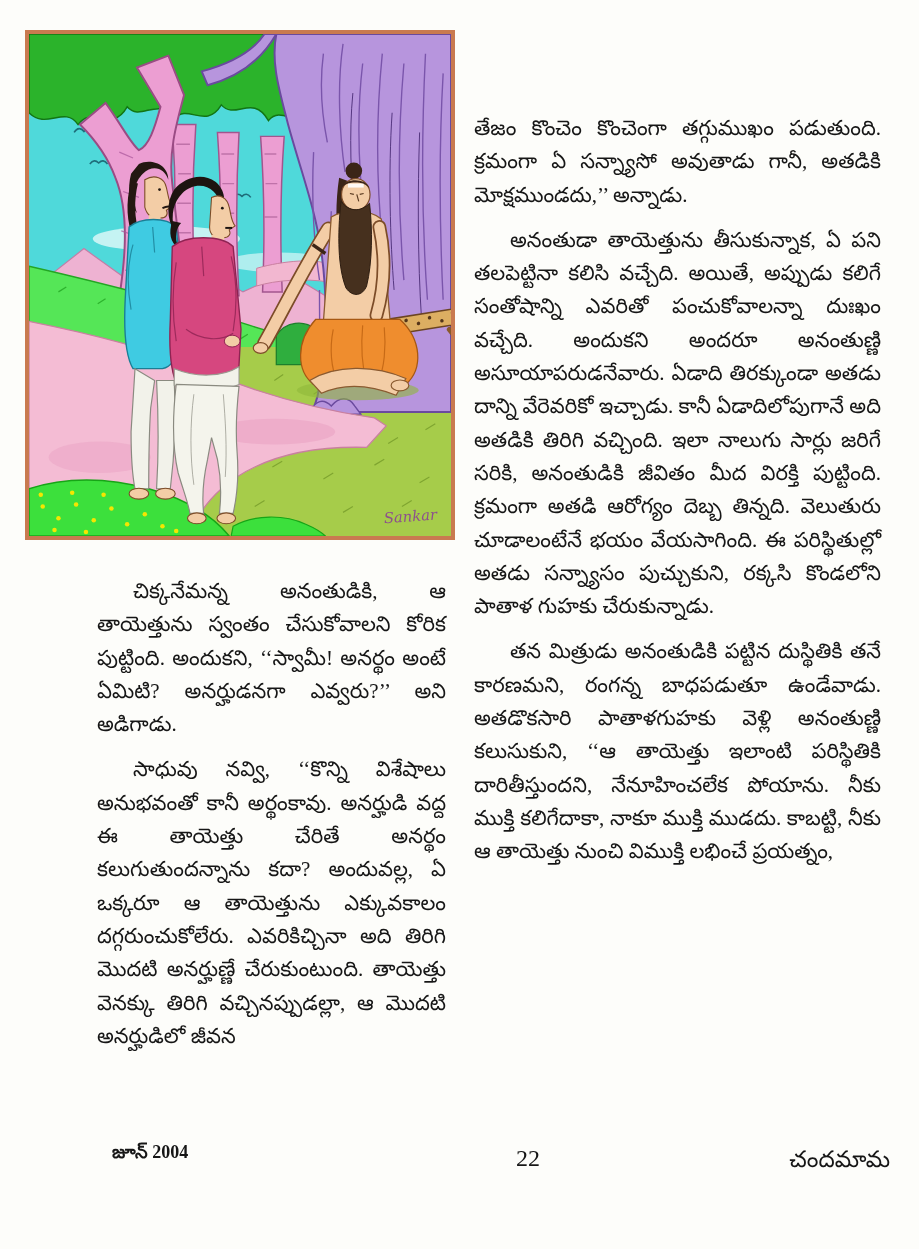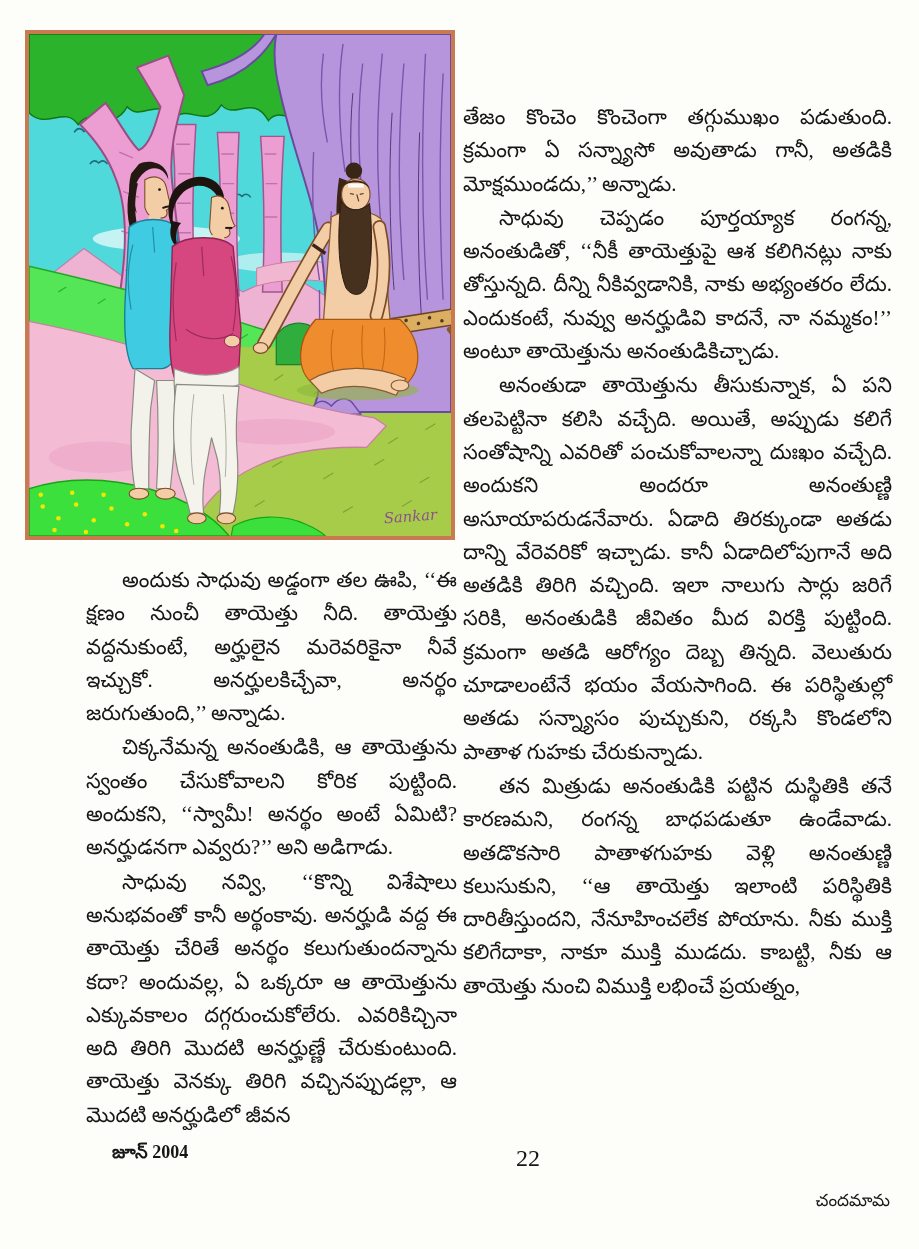--- a/index.html
+++ b/index.html
@@ -17,7 +17,7 @@
   .col{position:absolute;text-align:justify;font-size:21px;line-height:33.3px;}
   .col-right{left:462px;top:100px;width:431px;}
   .col-left{left:85px;top:563px;width:373px;}
-  .col p{margin:1px;text-indent:36px;}
+  .col p{margin:12px;text-indent:36px;}
   .col p.no-indent{text-indent:0;}
   .footer-issue{position:absolute;left:112px;top:1142px;font-size:18px;font-weight:bold;}
   .footer-page{position:absolute;left:380px;top:1145px;width:160px;text-align:right;font-size:24px;}

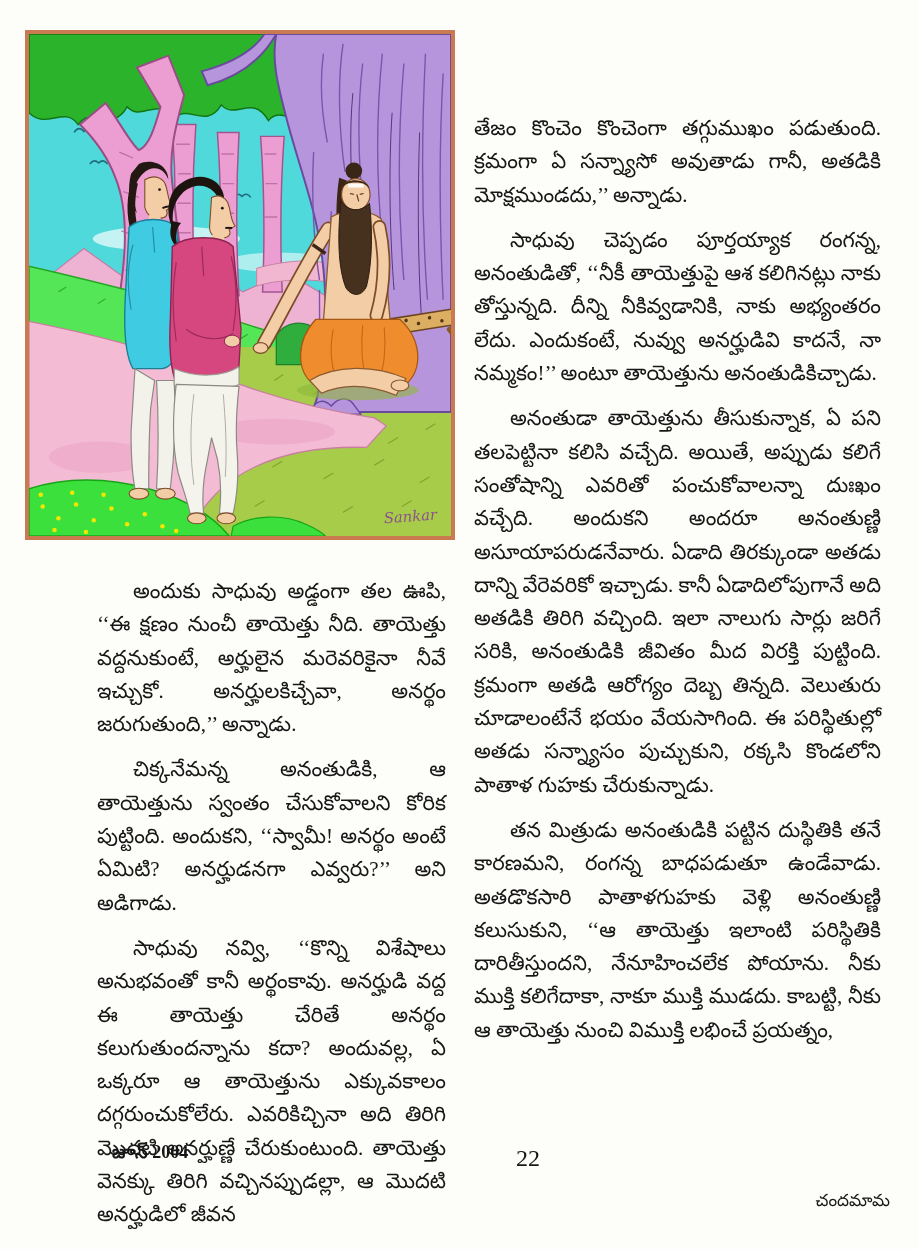--- a/index.html
+++ b/index.html
@@ -177,7 +177,6 @@
 
   <div class="col col-right">
     <p class="no-indent">తేజం కొంచెం కొంచెంగా తగ్గుముఖం పడుతుంది. క్రమంగా ఏ సన్న్యాసో అవుతాడు గానీ, అతడికి మోక్షముండదు,’’ అన్నాడు.</p>
-    <p>సాధువు చెప్పడం పూర్తయ్యాక రంగన్న, అనంతుడితో, ‘‘నీకీ తాయెత్తుపై ఆశ కలిగినట్లు నాకు తోస్తున్నది. దీన్ని నీకివ్వడానికి, నాకు అభ్యంతరం లేదు. ఎందుకంటే, నువ్వు అనర్హుడివి కాదనే, నా నమ్మకం!’’ అంటూ తాయెత్తును అనంతుడికిచ్చాడు.</p>
     <p>అనంతుడా తాయెత్తును తీసుకున్నాక, ఏ పని తలపెట్టినా కలిసి వచ్చేది. అయితే, అప్పుడు కలిగే సంతోషాన్ని ఎవరితో పంచుకోవాలన్నా దుఃఖం వచ్చేది. అందుకని అందరూ అనంతుణ్ణి అసూయాపరుడనేవారు. ఏడాది తిరక్కుండా అతడు దాన్ని వేరెవరికో ఇచ్చాడు. కానీ ఏడాదిలోపుగానే అది అతడికి తిరిగి వచ్చింది. ఇలా నాలుగు సార్లు జరిగే సరికి, అనంతుడికి జీవితం మీద విరక్తి పుట్టింది. క్రమంగా అతడి ఆరోగ్యం దెబ్బ తిన్నది. వెలుతురు చూడాలంటేనే భయం వేయసాగింది. ఈ పరిస్థితుల్లో అతడు సన్న్యాసం పుచ్చుకుని, రక్కసి కొండలోని పాతాళ గుహకు చేరుకున్నాడు.</p>
     <p>తన మిత్రుడు అనంతుడికి పట్టిన దుస్థితికి తనే కారణమని, రంగన్న బాధపడుతూ ఉండేవాడు. అతడొకసారి పాతాళగుహకు వెళ్లి అనంతుణ్ణి కలుసుకుని, ‘‘ఆ తాయెత్తు ఇలాంటి పరిస్థితికి దారితీస్తుందని, నేనూహించలేక పోయాను. నీకు ముక్తి కలిగేదాకా, నాకూ ముక్తి ముడదు. కాబట్టి, నీకు ఆ తాయెత్తు నుంచి విముక్తి లభించే ప్రయత్నం,</p>
   </div>

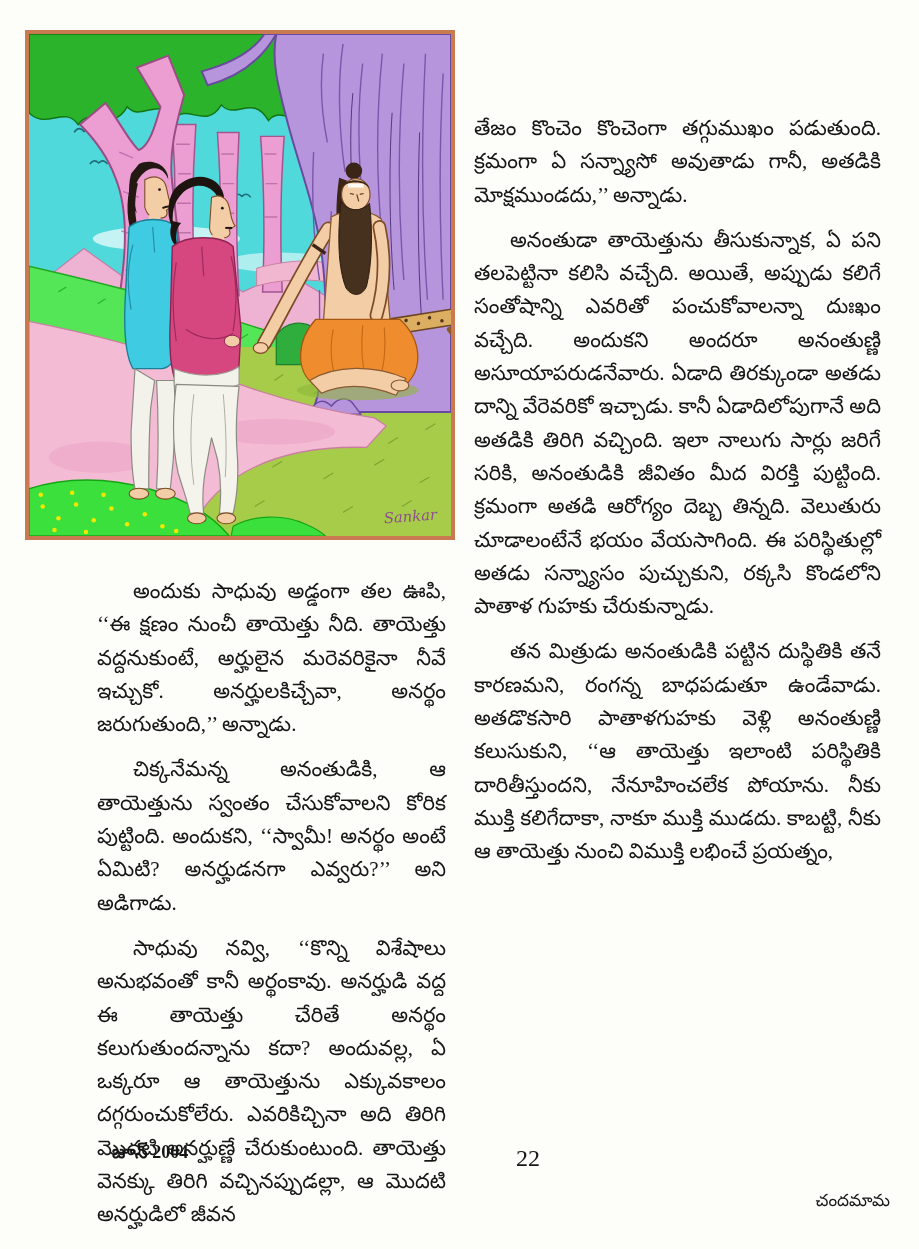--- a/index.html
+++ b/index.html
@@ -182,7 +182,6 @@
   </div>
 
   <div class="col col-left">
-    <p>అందుకు సాధువు అడ్డంగా తల ఊపి, ‘‘ఈ క్షణం నుంచీ తాయెత్తు నీది. తాయెత్తు వద్దనుకుంటే, అర్హులైన మరెవరికైనా నీవే ఇచ్చుకో. అనర్హులకిచ్చేవా, అనర్థం జరుగుతుంది,’’ అన్నాడు.</p>
     <p>చిక్కనేమన్న అనంతుడికి, ఆ తాయెత్తును స్వంతం చేసుకోవాలని కోరిక పుట్టింది. అందుకని, ‘‘స్వామీ! అనర్థం అంటే ఏమిటి? అనర్హుడనగా ఎవ్వరు?’’ అని అడిగాడు.</p>
     <p>సాధువు నవ్వి, ‘‘కొన్ని విశేషాలు అనుభవంతో కానీ అర్థంకావు. అనర్హుడి వద్ద ఈ తాయెత్తు చేరితే అనర్థం కలుగుతుందన్నాను కదా? అందువల్ల, ఏ ఒక్కరూ ఆ తాయెత్తును ఎక్కువకాలం దగ్గరుంచుకోలేరు. ఎవరికిచ్చినా అది తిరిగి మొదటి అనర్హుణ్ణే చేరుకుంటుంది. తాయెత్తు వెనక్కు తిరిగి వచ్చినప్పుడల్లా, ఆ మొదటి అనర్హుడిలో జీవన</p>
   </div>

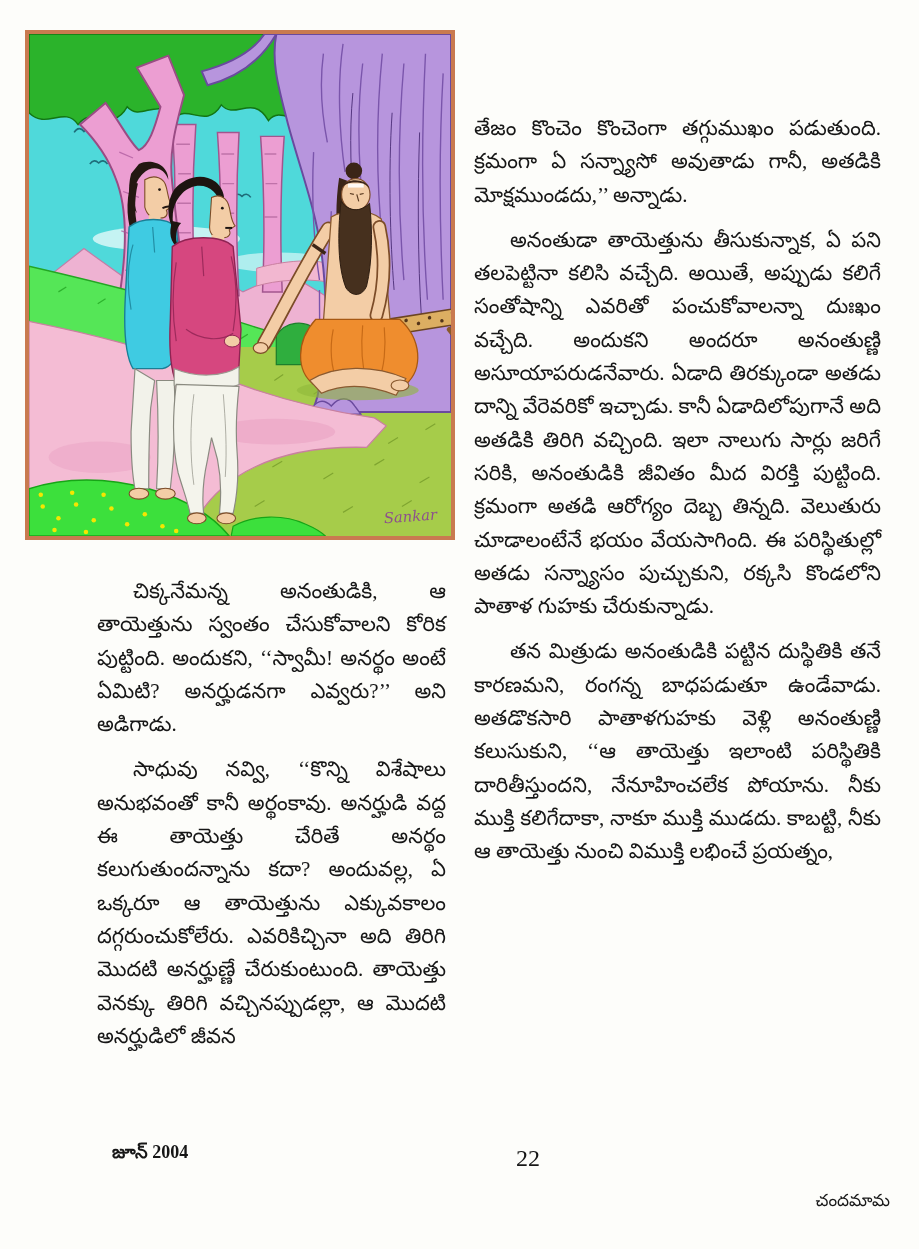--- a/index.html
+++ b/index.html
@@ -21,7 +21,7 @@
   .col p.no-indent{text-indent:0;}
   .footer-issue{position:absolute;left:112px;top:1142px;font-size:18px;font-weight:bold;}
   .footer-page{position:absolute;left:380px;top:1145px;width:160px;text-align:right;font-size:24px;}
-  .footer-mag{position:absolute;right:29px;top:1147px;font-size:17px;margin-top:44px;}
+  .footer-mag{position:absolute;right:29px;top:1147px;font-size:23px;}
 </style>
 </head>
 <body>

